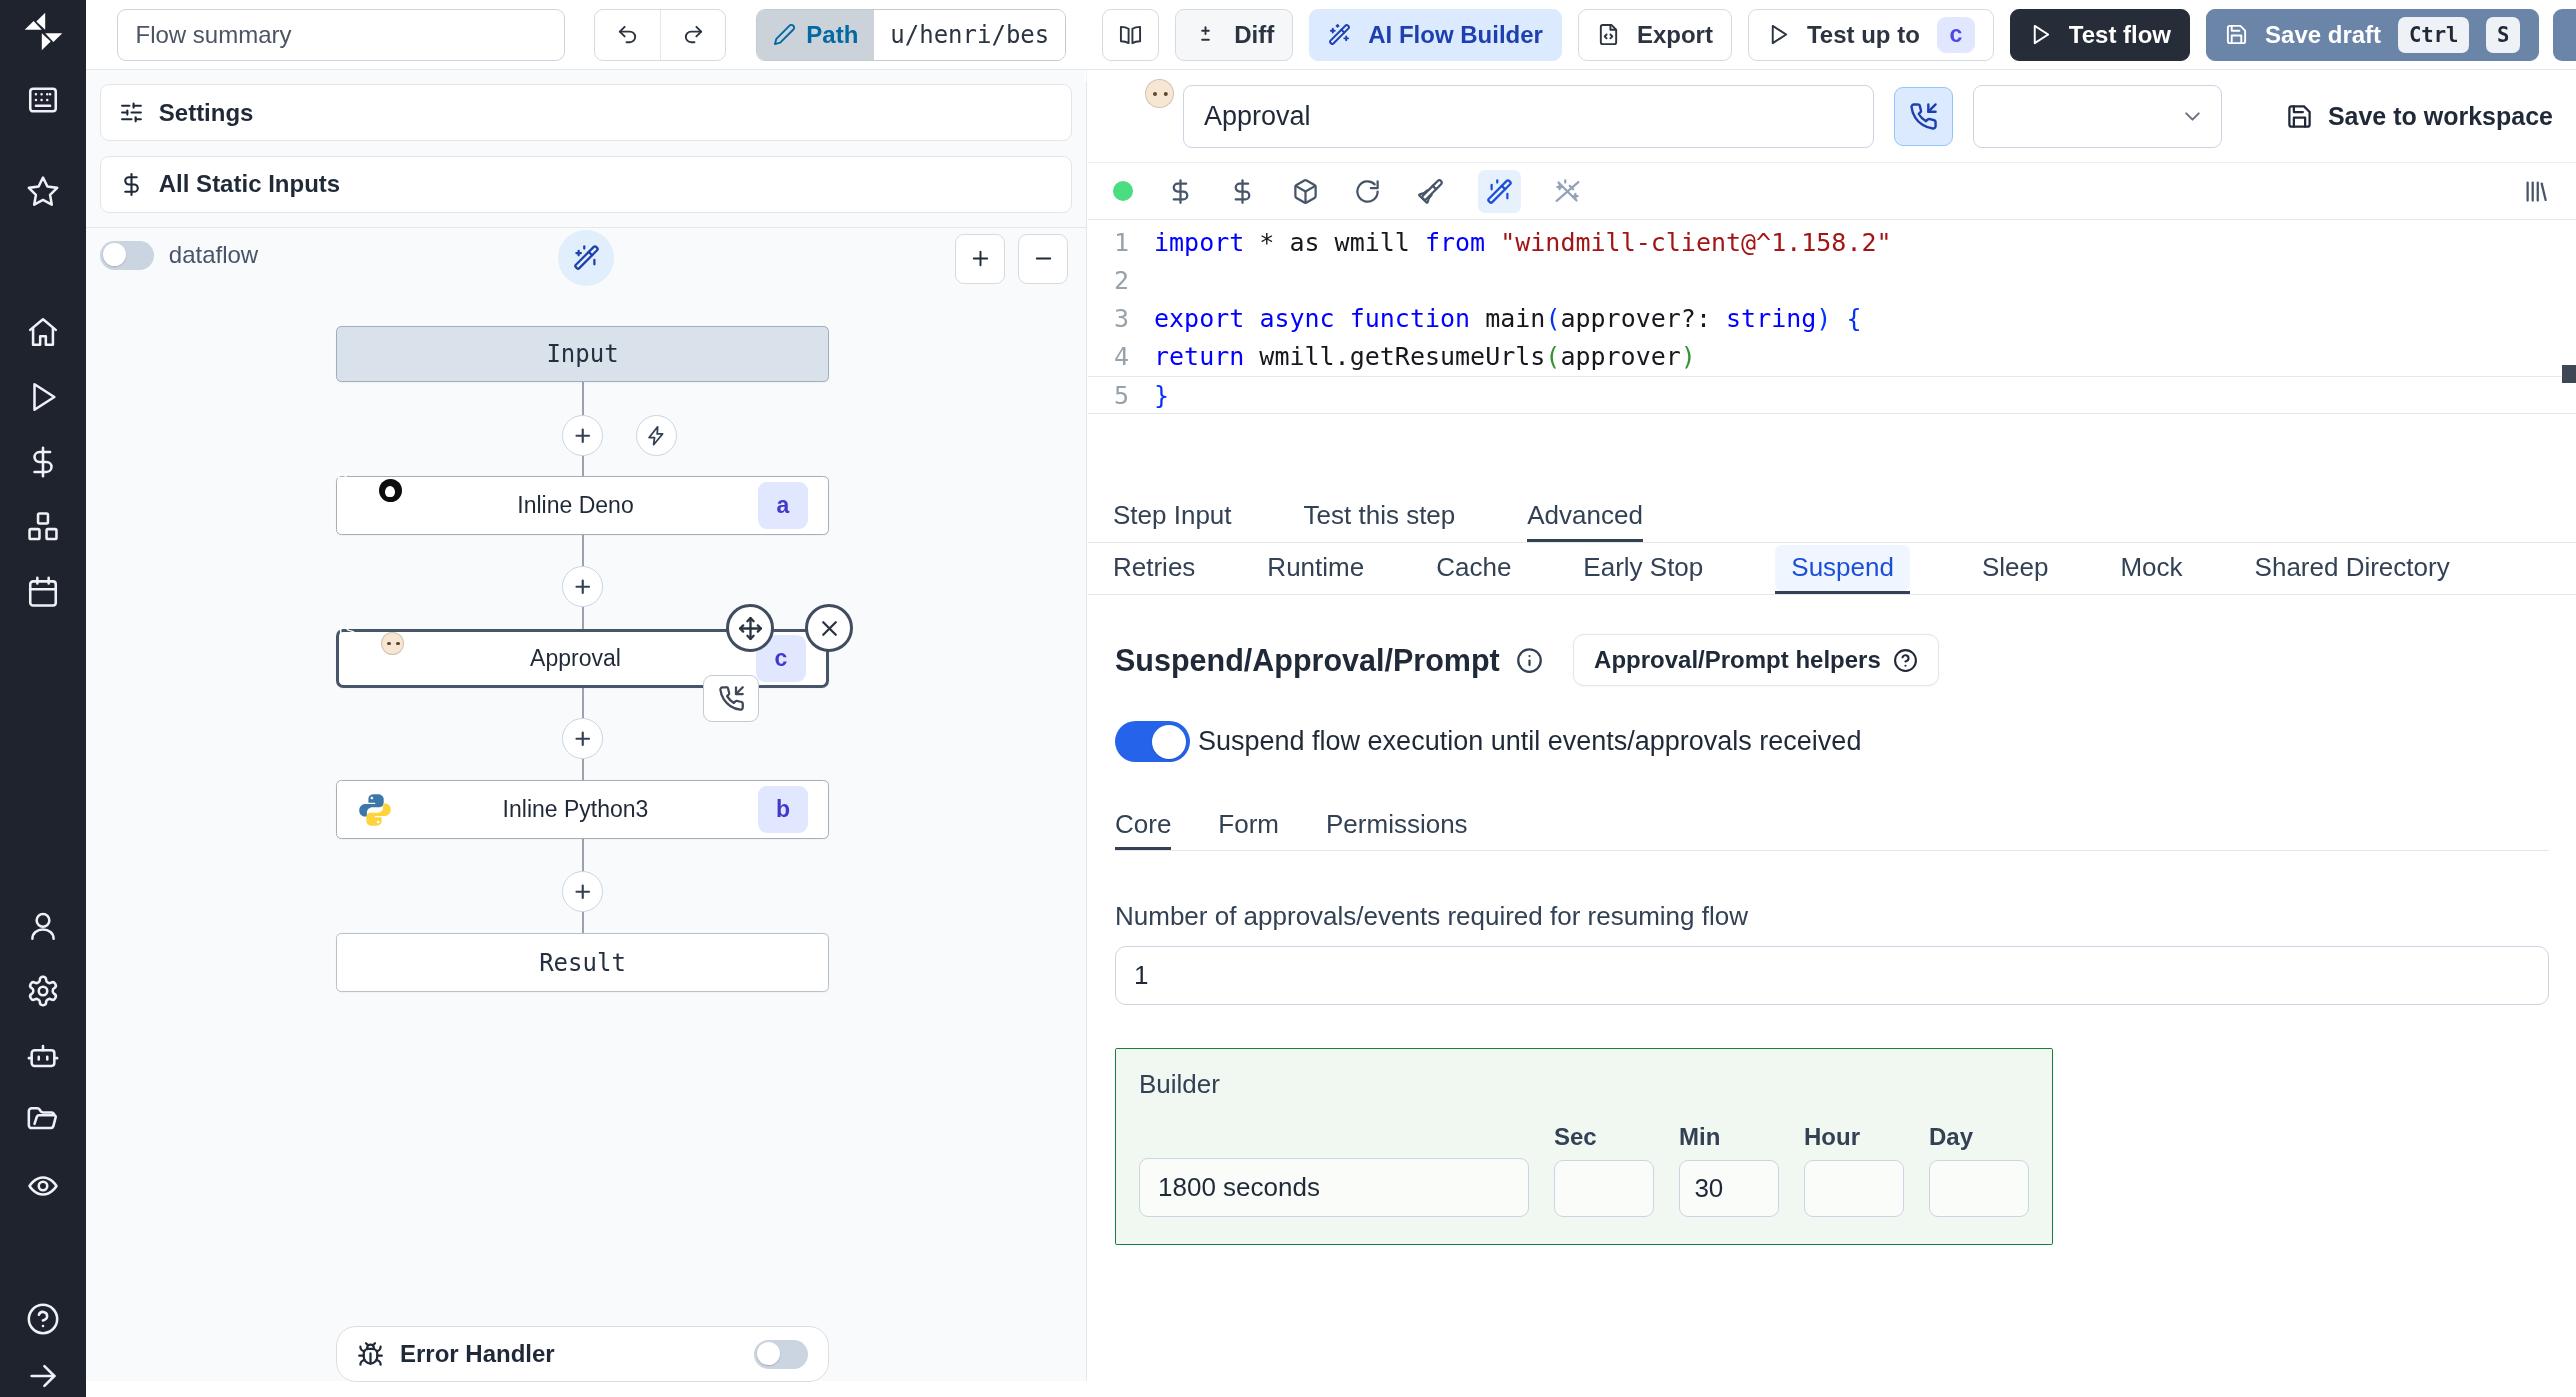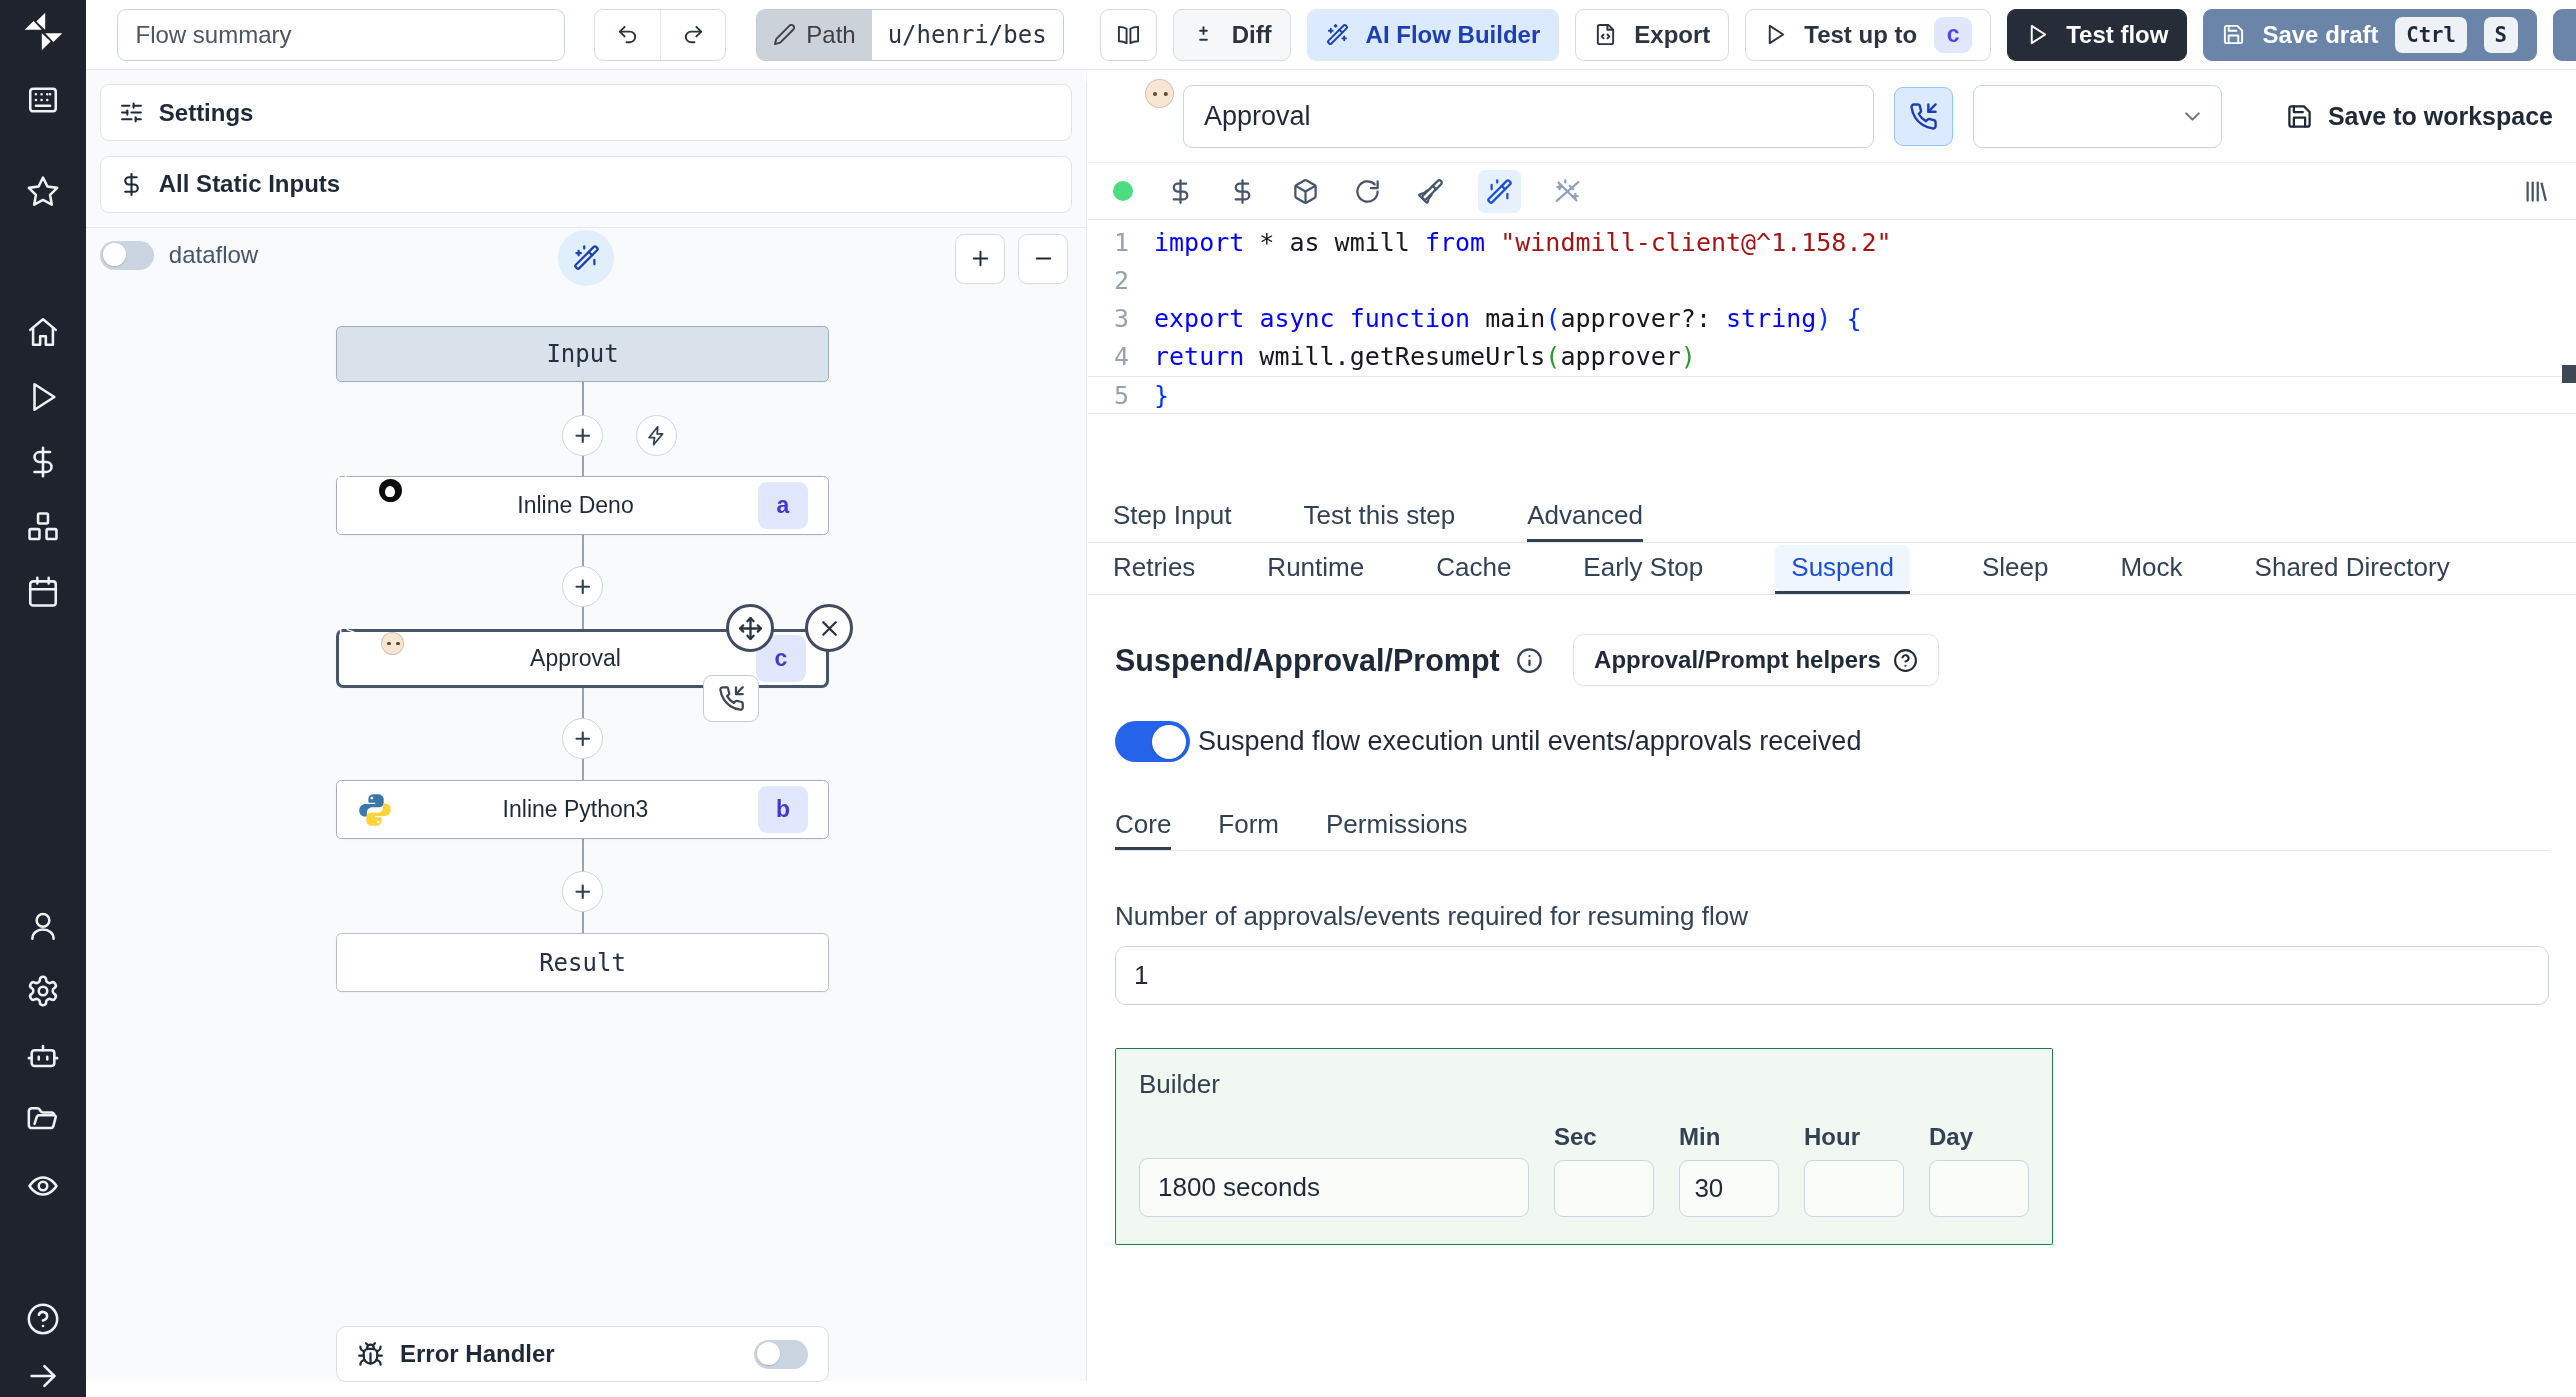--- a/index.html
+++ b/index.html
@@ -30,7 +30,7 @@
   .undo-redo .half{width:65px;display:flex;align-items:center;justify-content:center;color:#2b3440;cursor:pointer}
   .undo-redo .half+.half{border-left:0.9px solid #e5e7eb}
   .path-group{margin-left:13.5px;display:flex;height:52px;border:0.9px solid #c4cad2;border-radius:9px;overflow:hidden;cursor:pointer}
-  .path-left{display:flex;align-items:center;gap:10.8px;background:#ccd2da;padding:0 16px;font-size:24px;font-weight:400;color:#404040}
+  .path-left{display:flex;align-items:center;gap:10.8px;background:#ccd2da;padding:0 16px;font-size:24px;font-weight:700;color:#0369a1}
   .path-right{display:flex;align-items:center;background:#fff;padding:0 16px;font-size:24px;color:#2b3440}
   .icon-btn{width:57px;height:52px;display:flex;align-items:center;justify-content:center;background:#fff;border:0.9px solid #d6dbe1;border-radius:9px;color:#2b3440;cursor:pointer}
   .btn-diff{background:#f6f7f8}

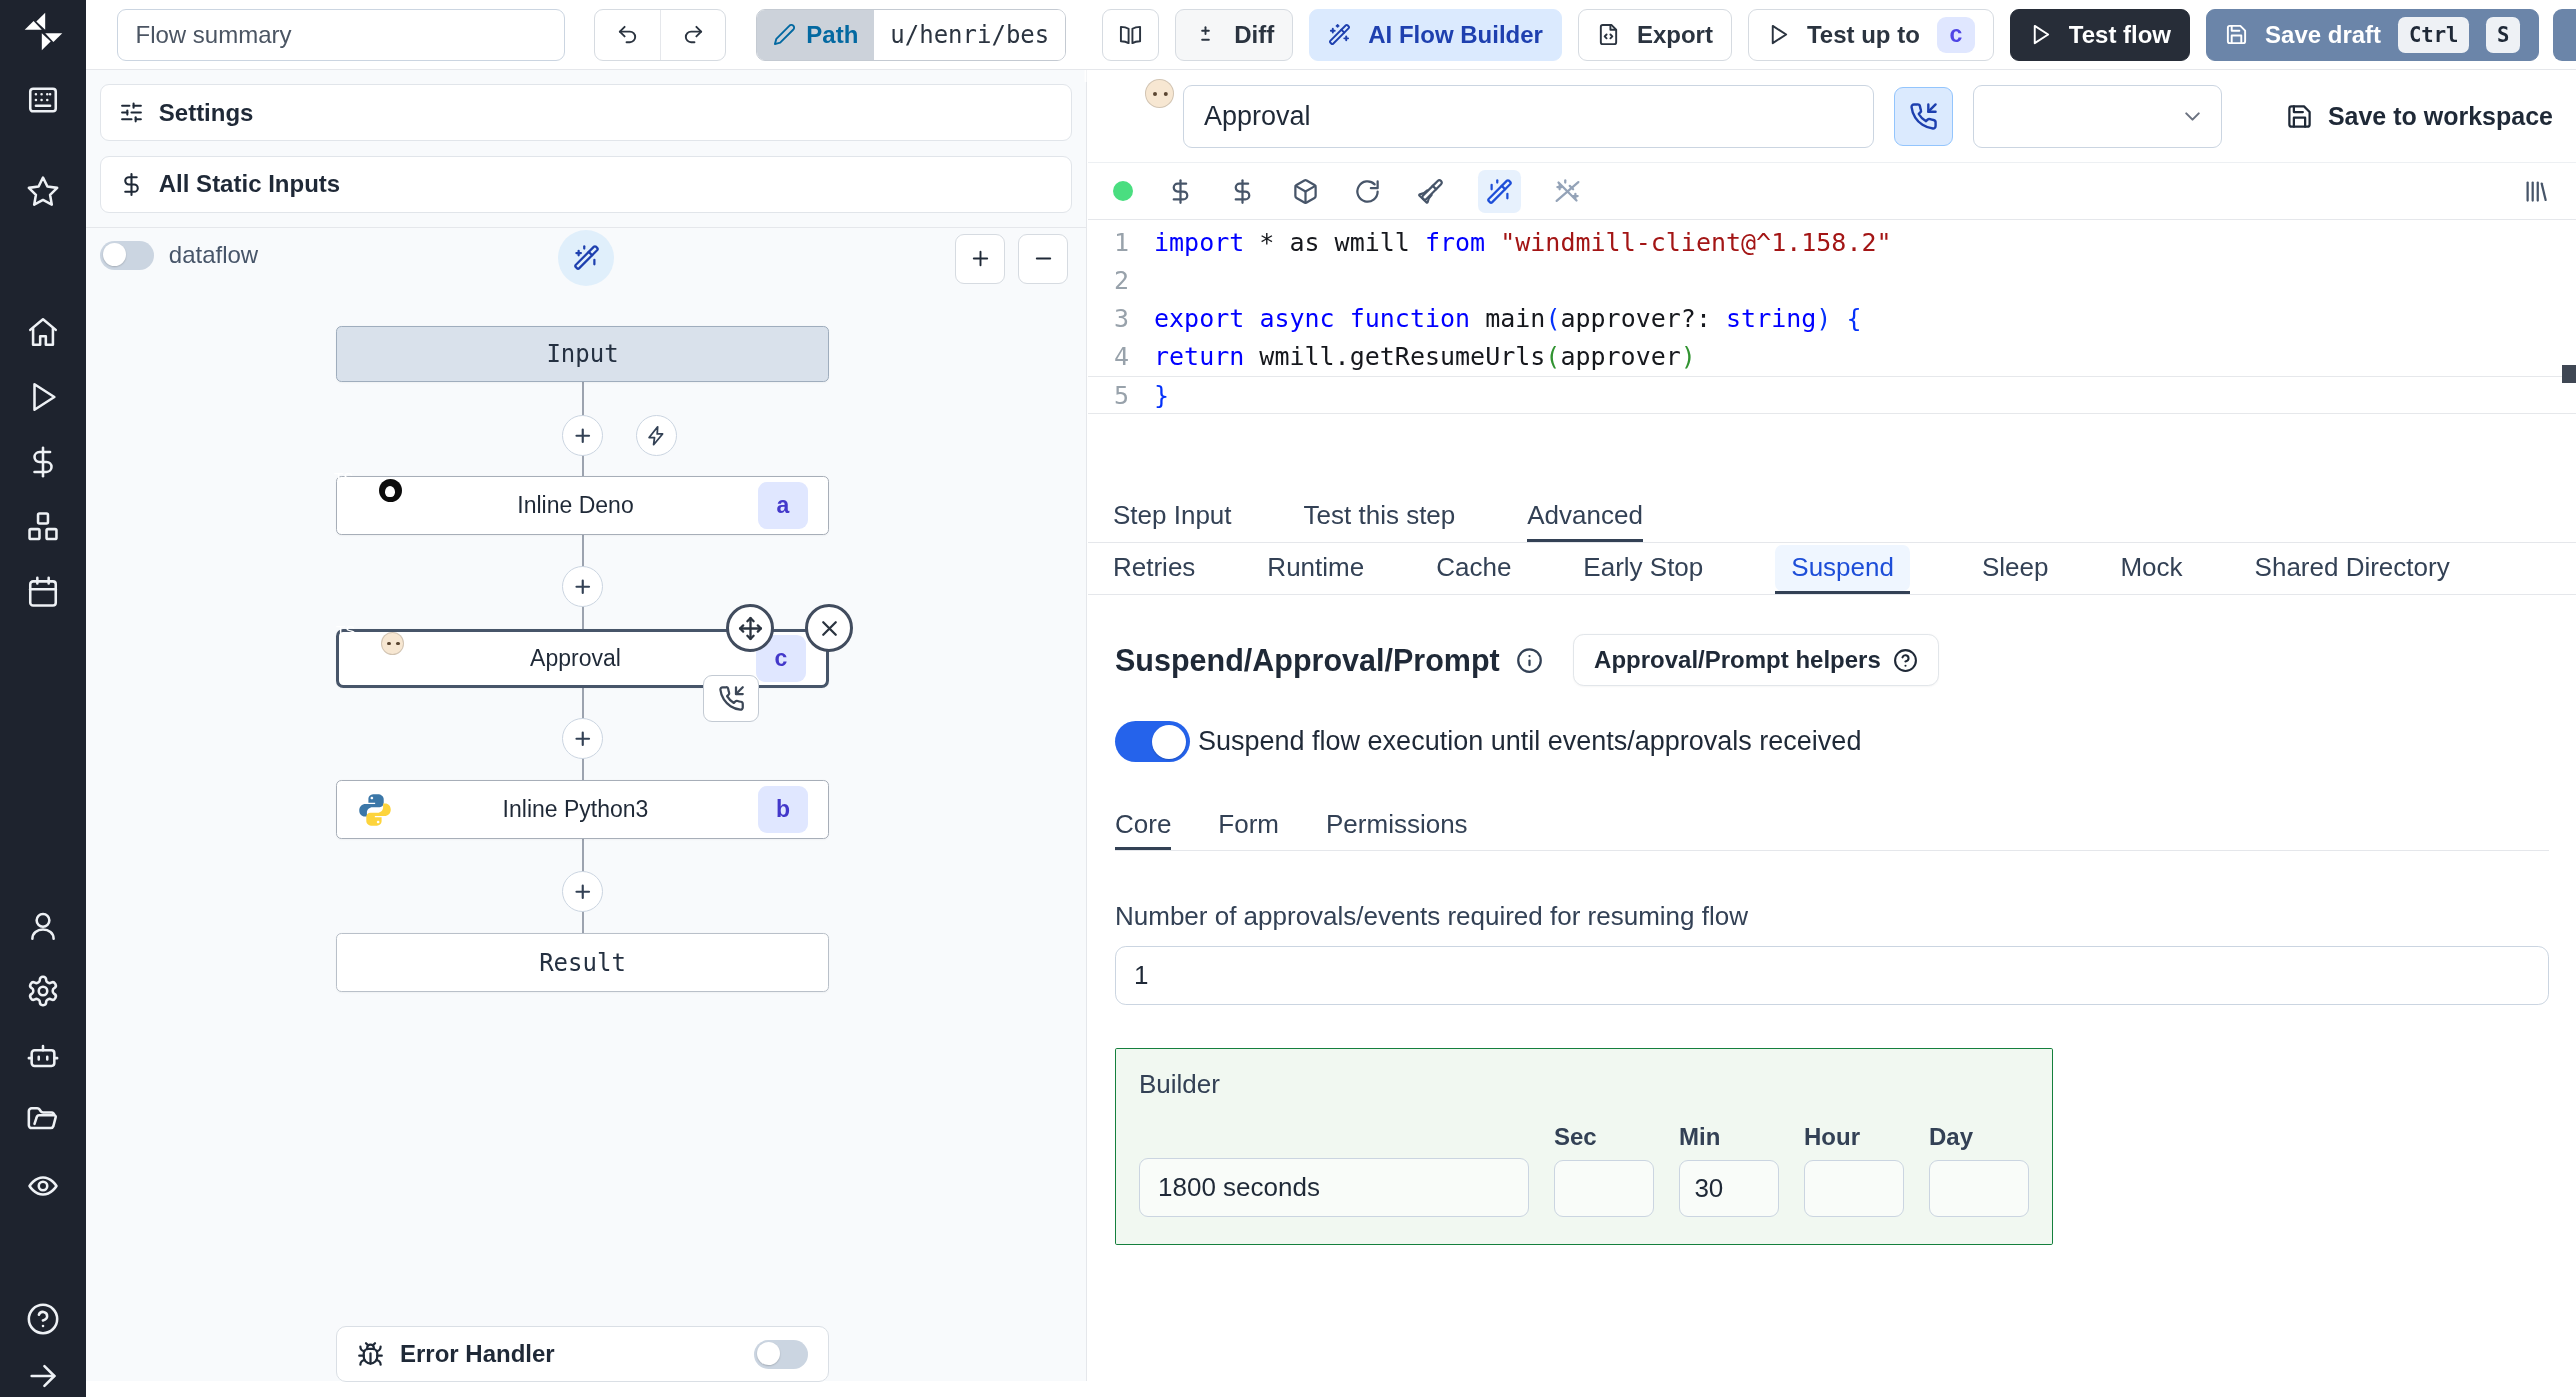--- a/index.html
+++ b/index.html
@@ -82,7 +82,7 @@
   .corner-circle svg{width:25px;height:25px}
   .phone-chip{position:absolute;left:617px;top:605px;width:56px;height:47px;background:#fff;border:1.8px solid #c3cad3;border-radius:9px;display:flex;align-items:center;justify-content:center;color:#3c4757;z-index:4;cursor:pointer}
   .phone-chip svg{width:27px;height:27px}
-  .err-bar{position:absolute;left:250px;top:1256px;width:493px;height:56px;background:#fff;border:0.9px solid #dadfe5;border-radius:10px;display:flex;align-items:center;gap:16px;padding:0 20px;font-size:24px;font-weight:700;color:#1f2937;cursor:pointer}
+  .err-bar{position:absolute;left:250px;top:1256px;width:493px;height:56px;background:#fff;border:0.9px solid #dadfe5;border-radius:20px;display:flex;align-items:center;gap:16px;padding:0 20px;font-size:24px;font-weight:700;color:#1f2937;cursor:pointer}
   .err-bar svg{width:27px;height:27px;color:#1f2937}
   .err-bar .toggle{margin-left:auto}
 

